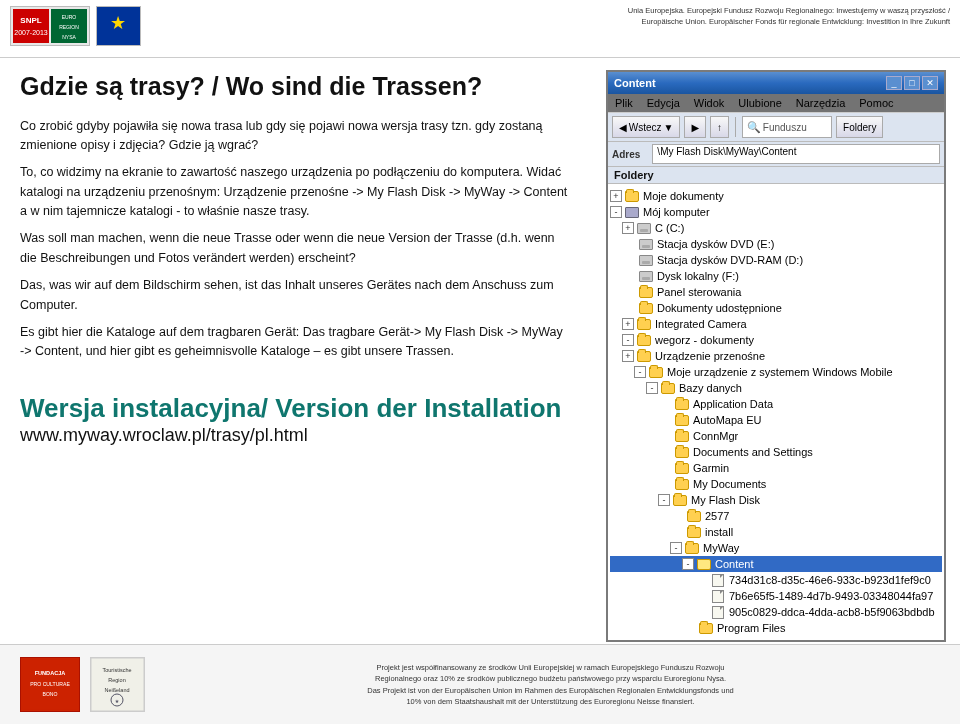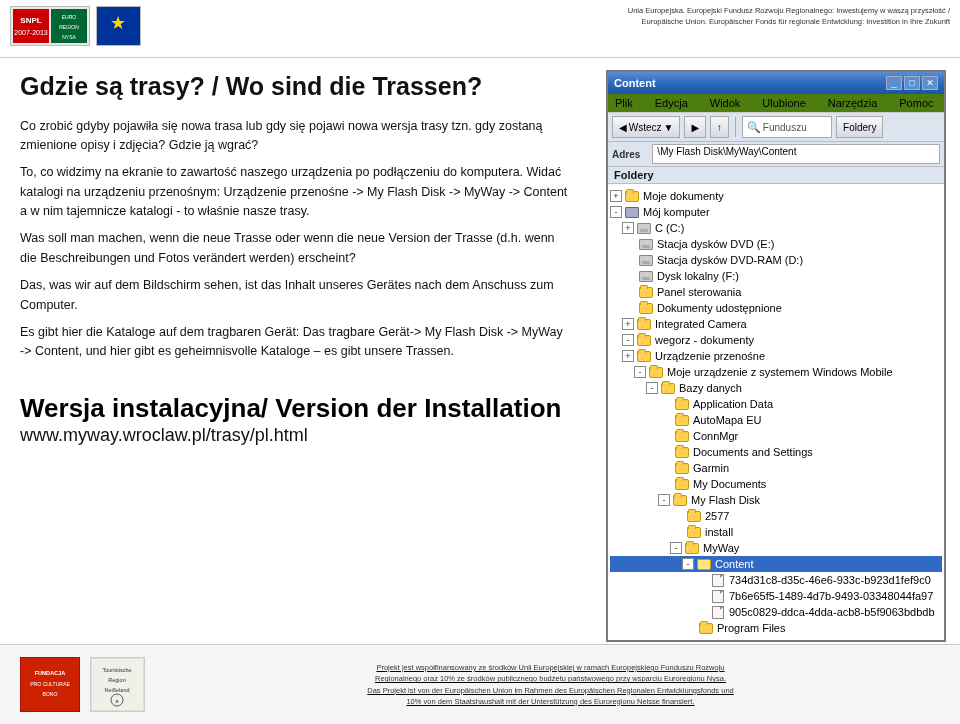--- a/index.html
+++ b/index.html
@@ -143,10 +143,10 @@
     }
 
     .explorer-menubar {
-      background: #4d7c0f;
+      background: #737373;
       padding: 2px 4px;
       display: flex;
-      gap: 16px;
+      gap: 8px;
       border-bottom: 1px solid #ccc;
       font-size: 11px;
     }

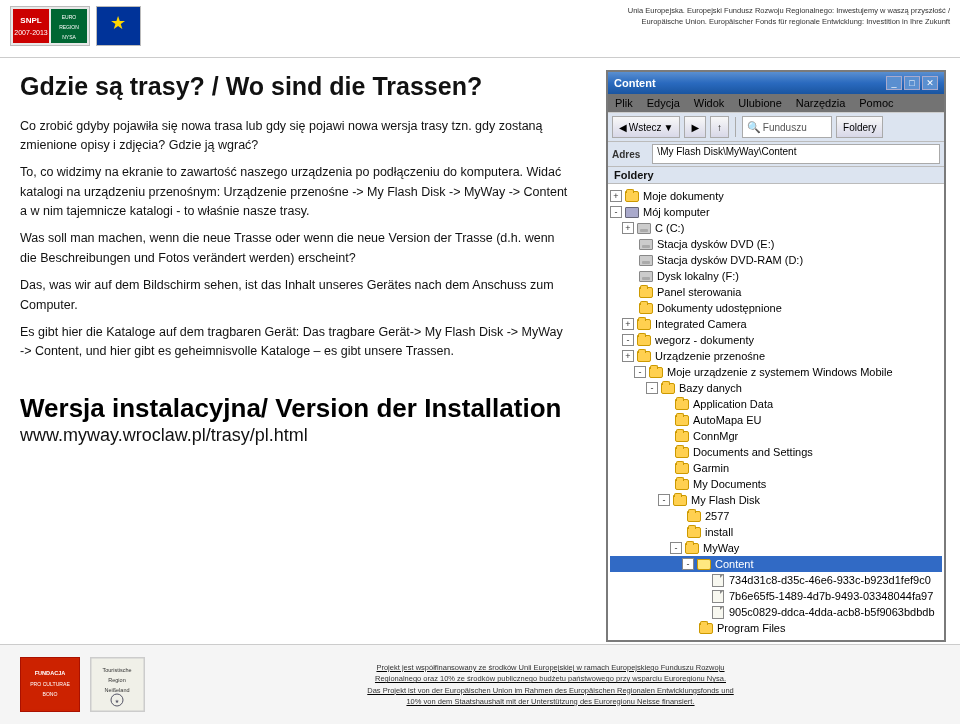--- a/index.html
+++ b/index.html
@@ -89,7 +89,7 @@
     .install-title {
       font-size: 26px;
       font-weight: bold;
-      color: #000000;
+      color: #0f766e;
       line-height: 1.3;
     }
     .install-url {

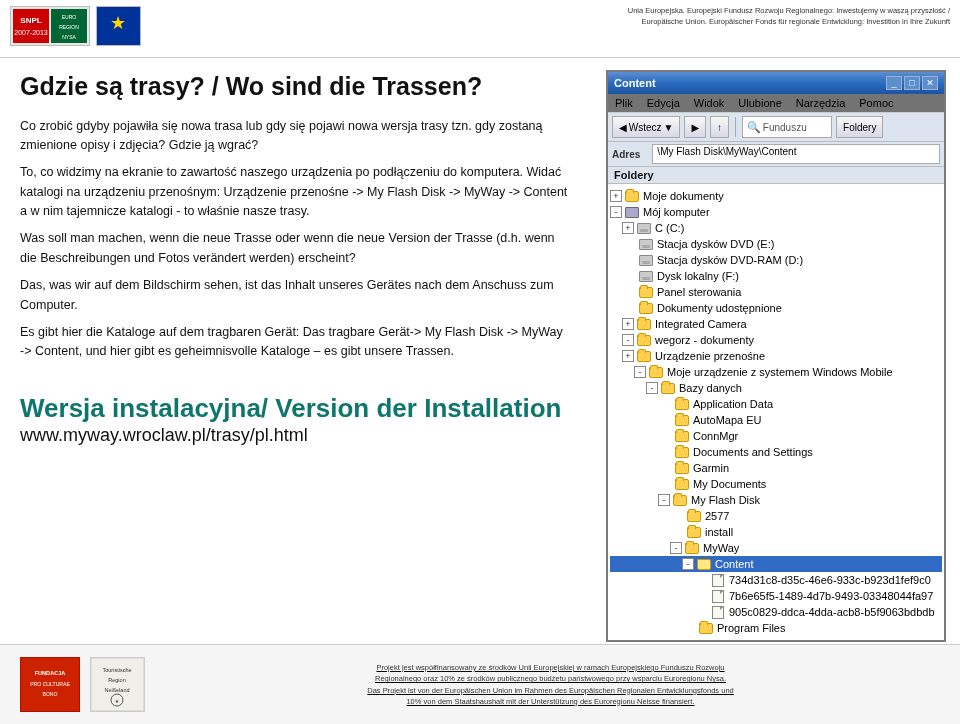--- a/index.html
+++ b/index.html
@@ -362,7 +362,6 @@
       align-items: center;
       padding: 4px 20px;
       gap: 16px;
-      text-decoration: underline;
     }
     .footer-logos {
       display: flex;

